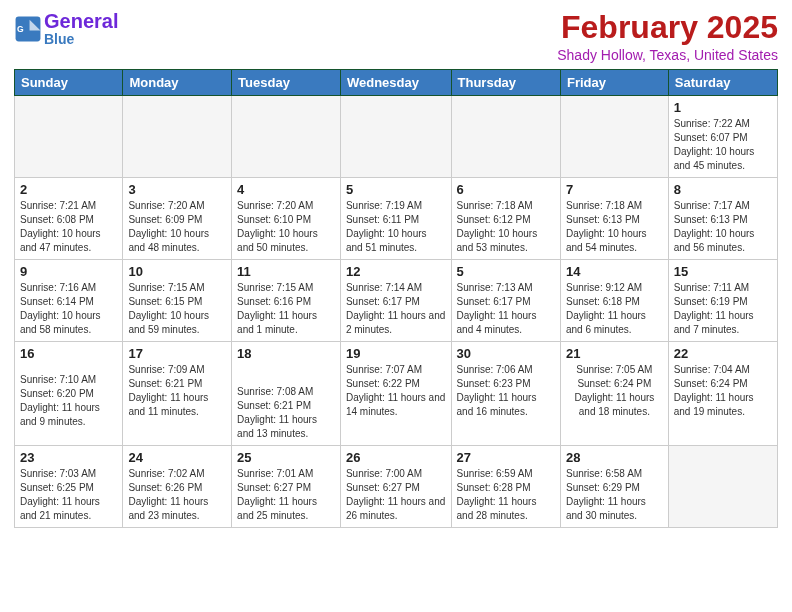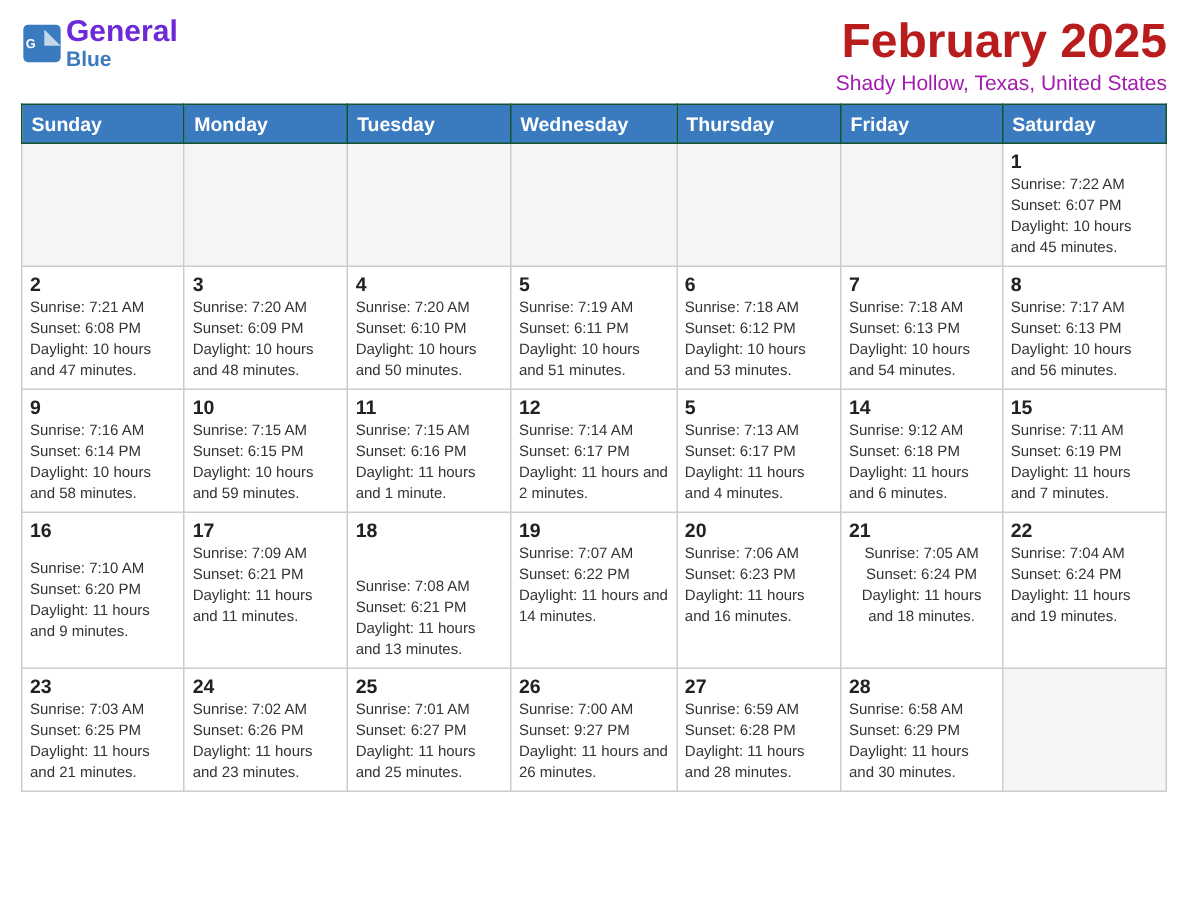--- a/index.html
+++ b/index.html
@@ -251,7 +251,7 @@
 Daylight: 11 hours and 14 minutes.</div>
           </td>
           <td>
-            <span class="day-num">20</span>
+            <span class="day-num">30</span>
             <div class="day-info" style="white-space: pre-line;">Sunrise: 7:06 AM
 Sunset: 6:23 PM
 Daylight: 11 hours and 16 minutes.</div>

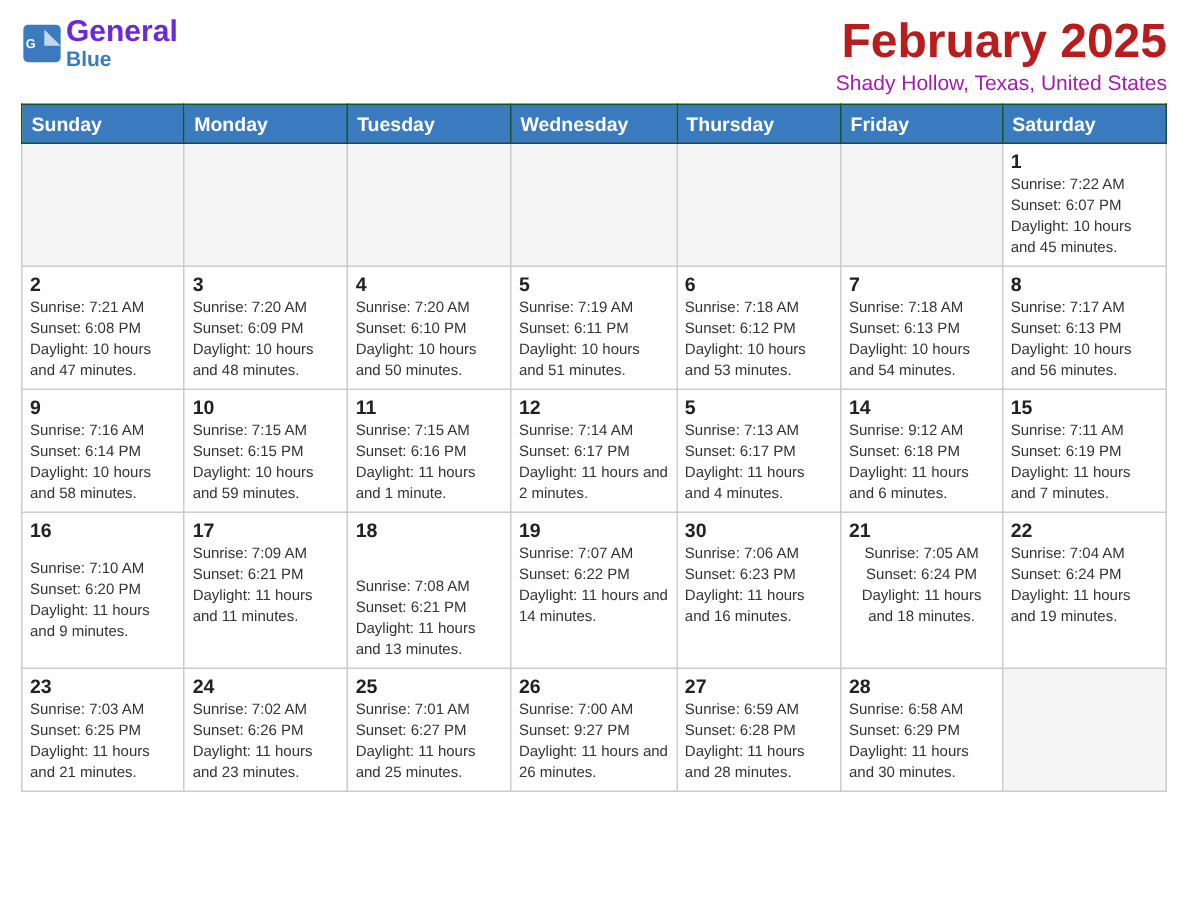--- a/index.html
+++ b/index.html
@@ -291,7 +291,7 @@
           <td>
             <span class="day-num">26</span>
             <div class="day-info" style="white-space: pre-line;">Sunrise: 7:00 AM
-Sunset: 9:27 PM
+Sunset: 6:27 PM
 Daylight: 11 hours and 26 minutes.</div>
           </td>
           <td>

